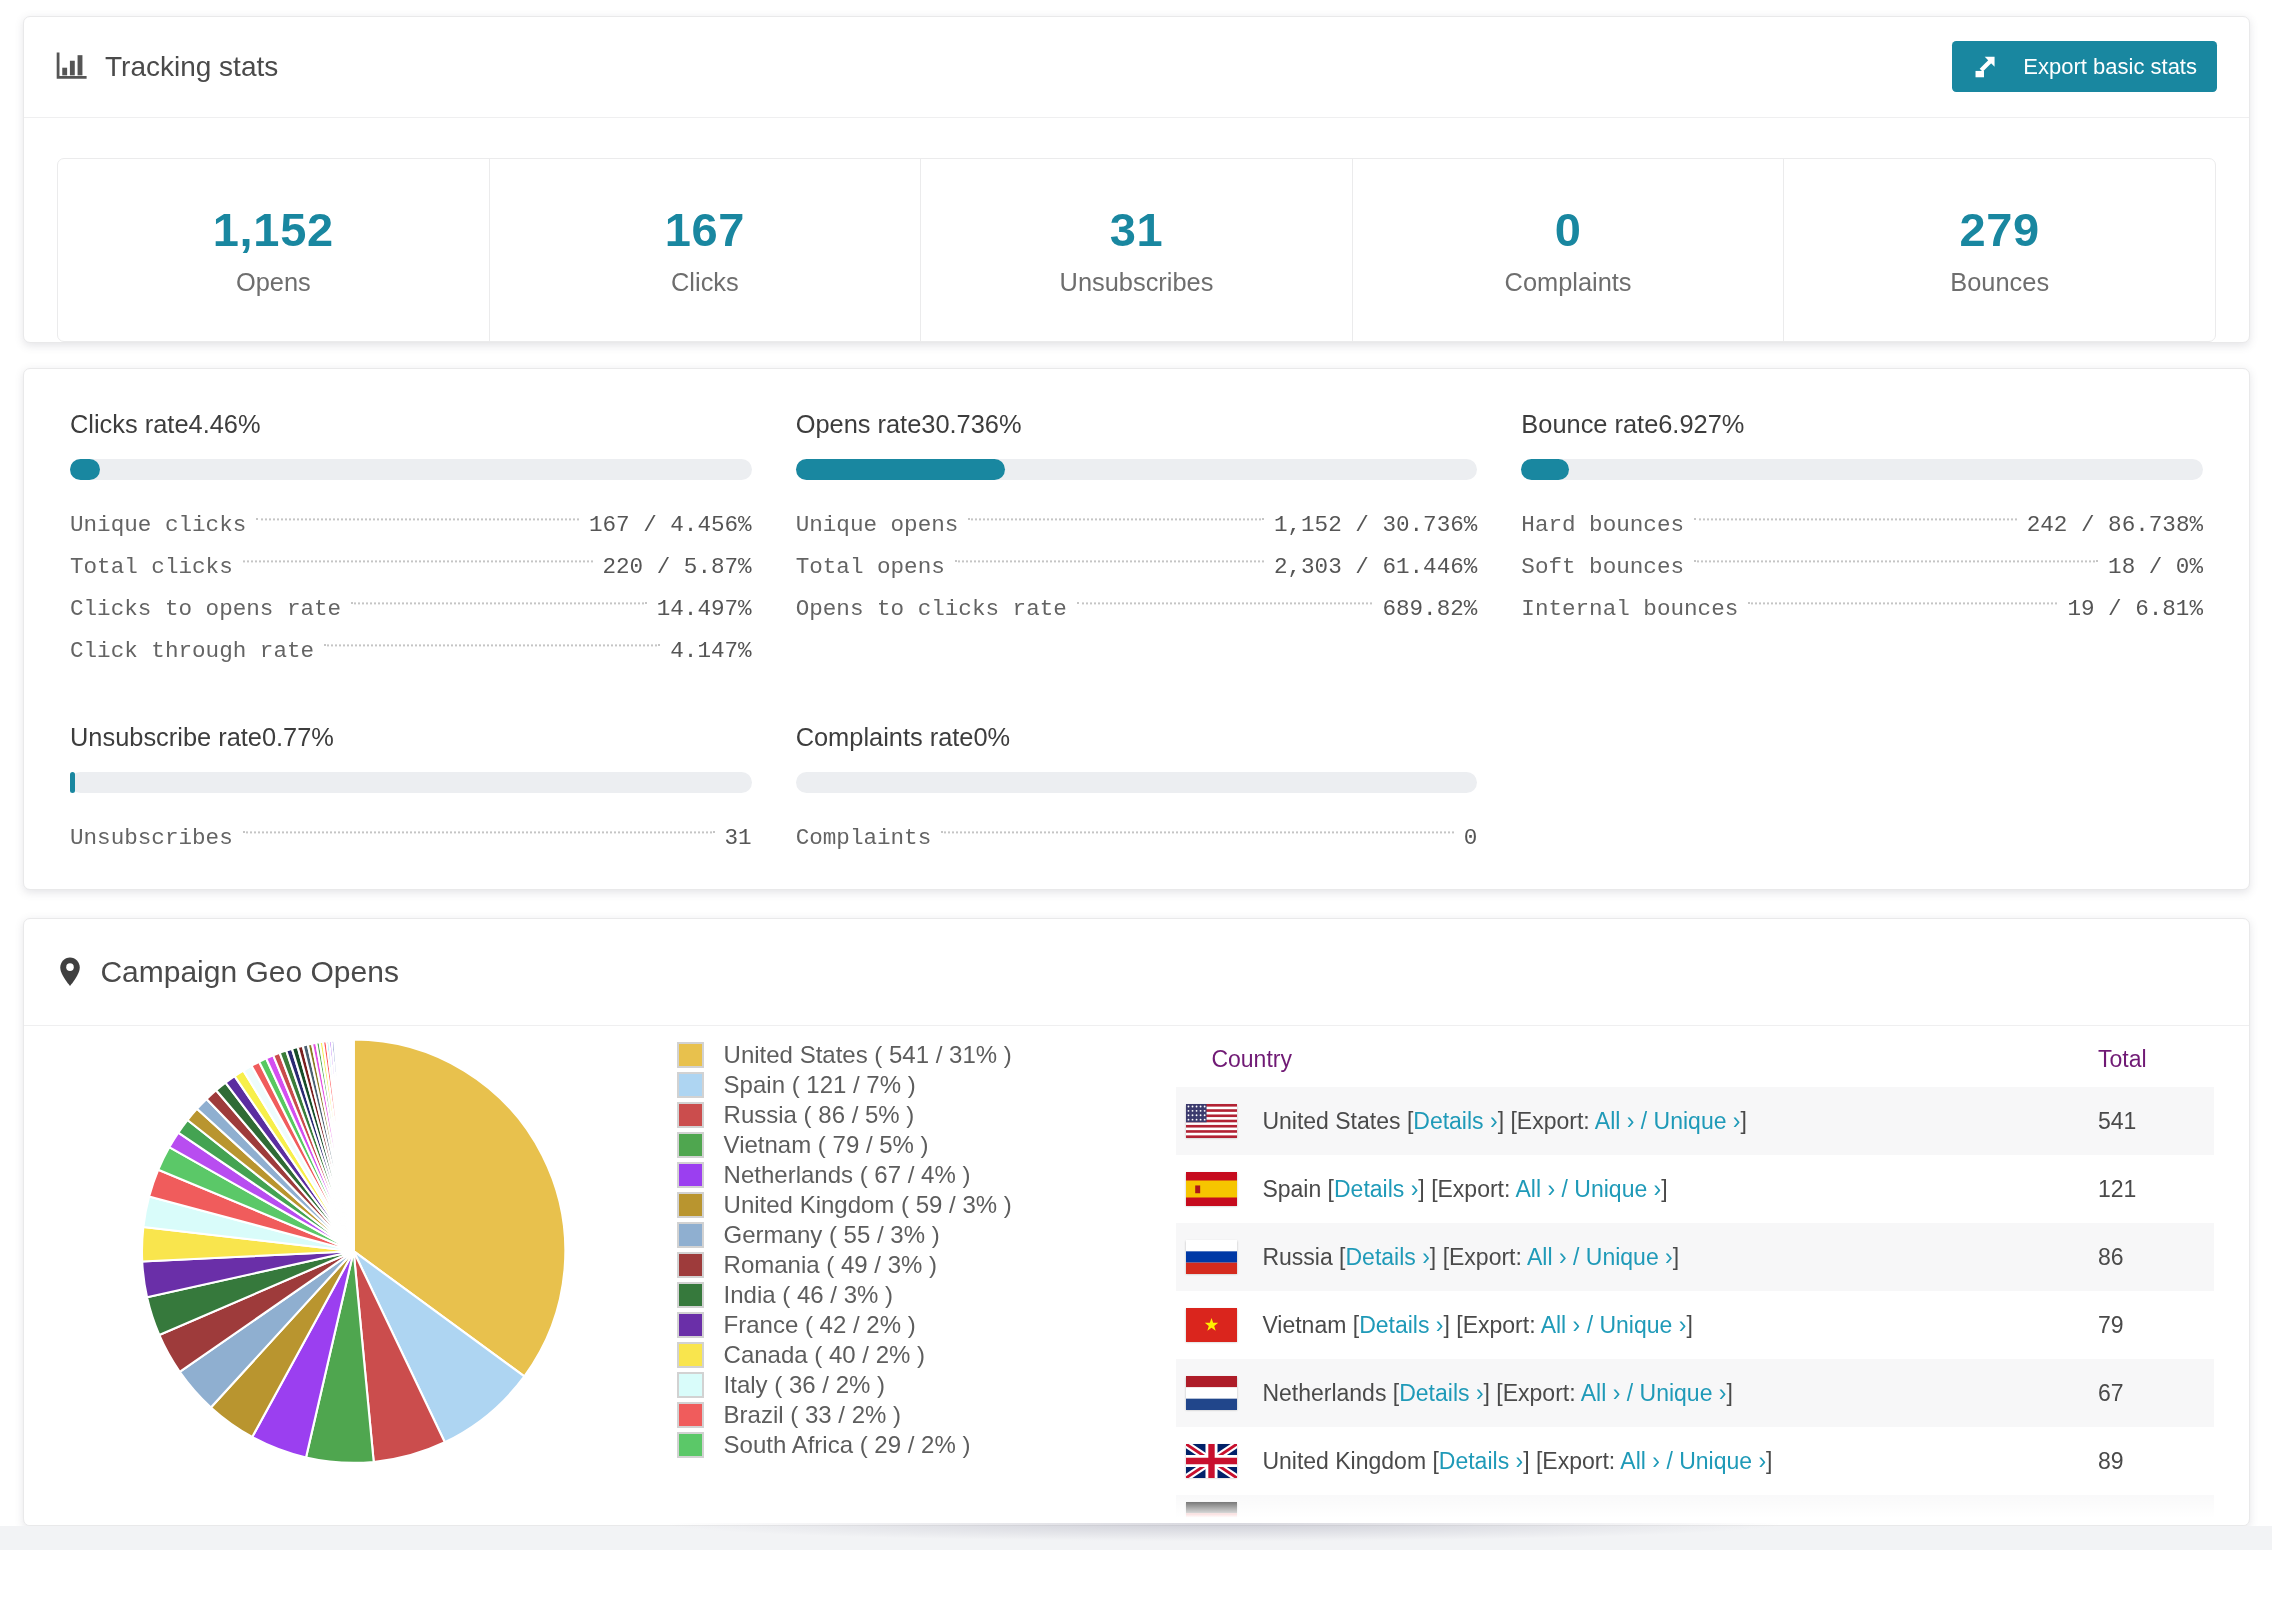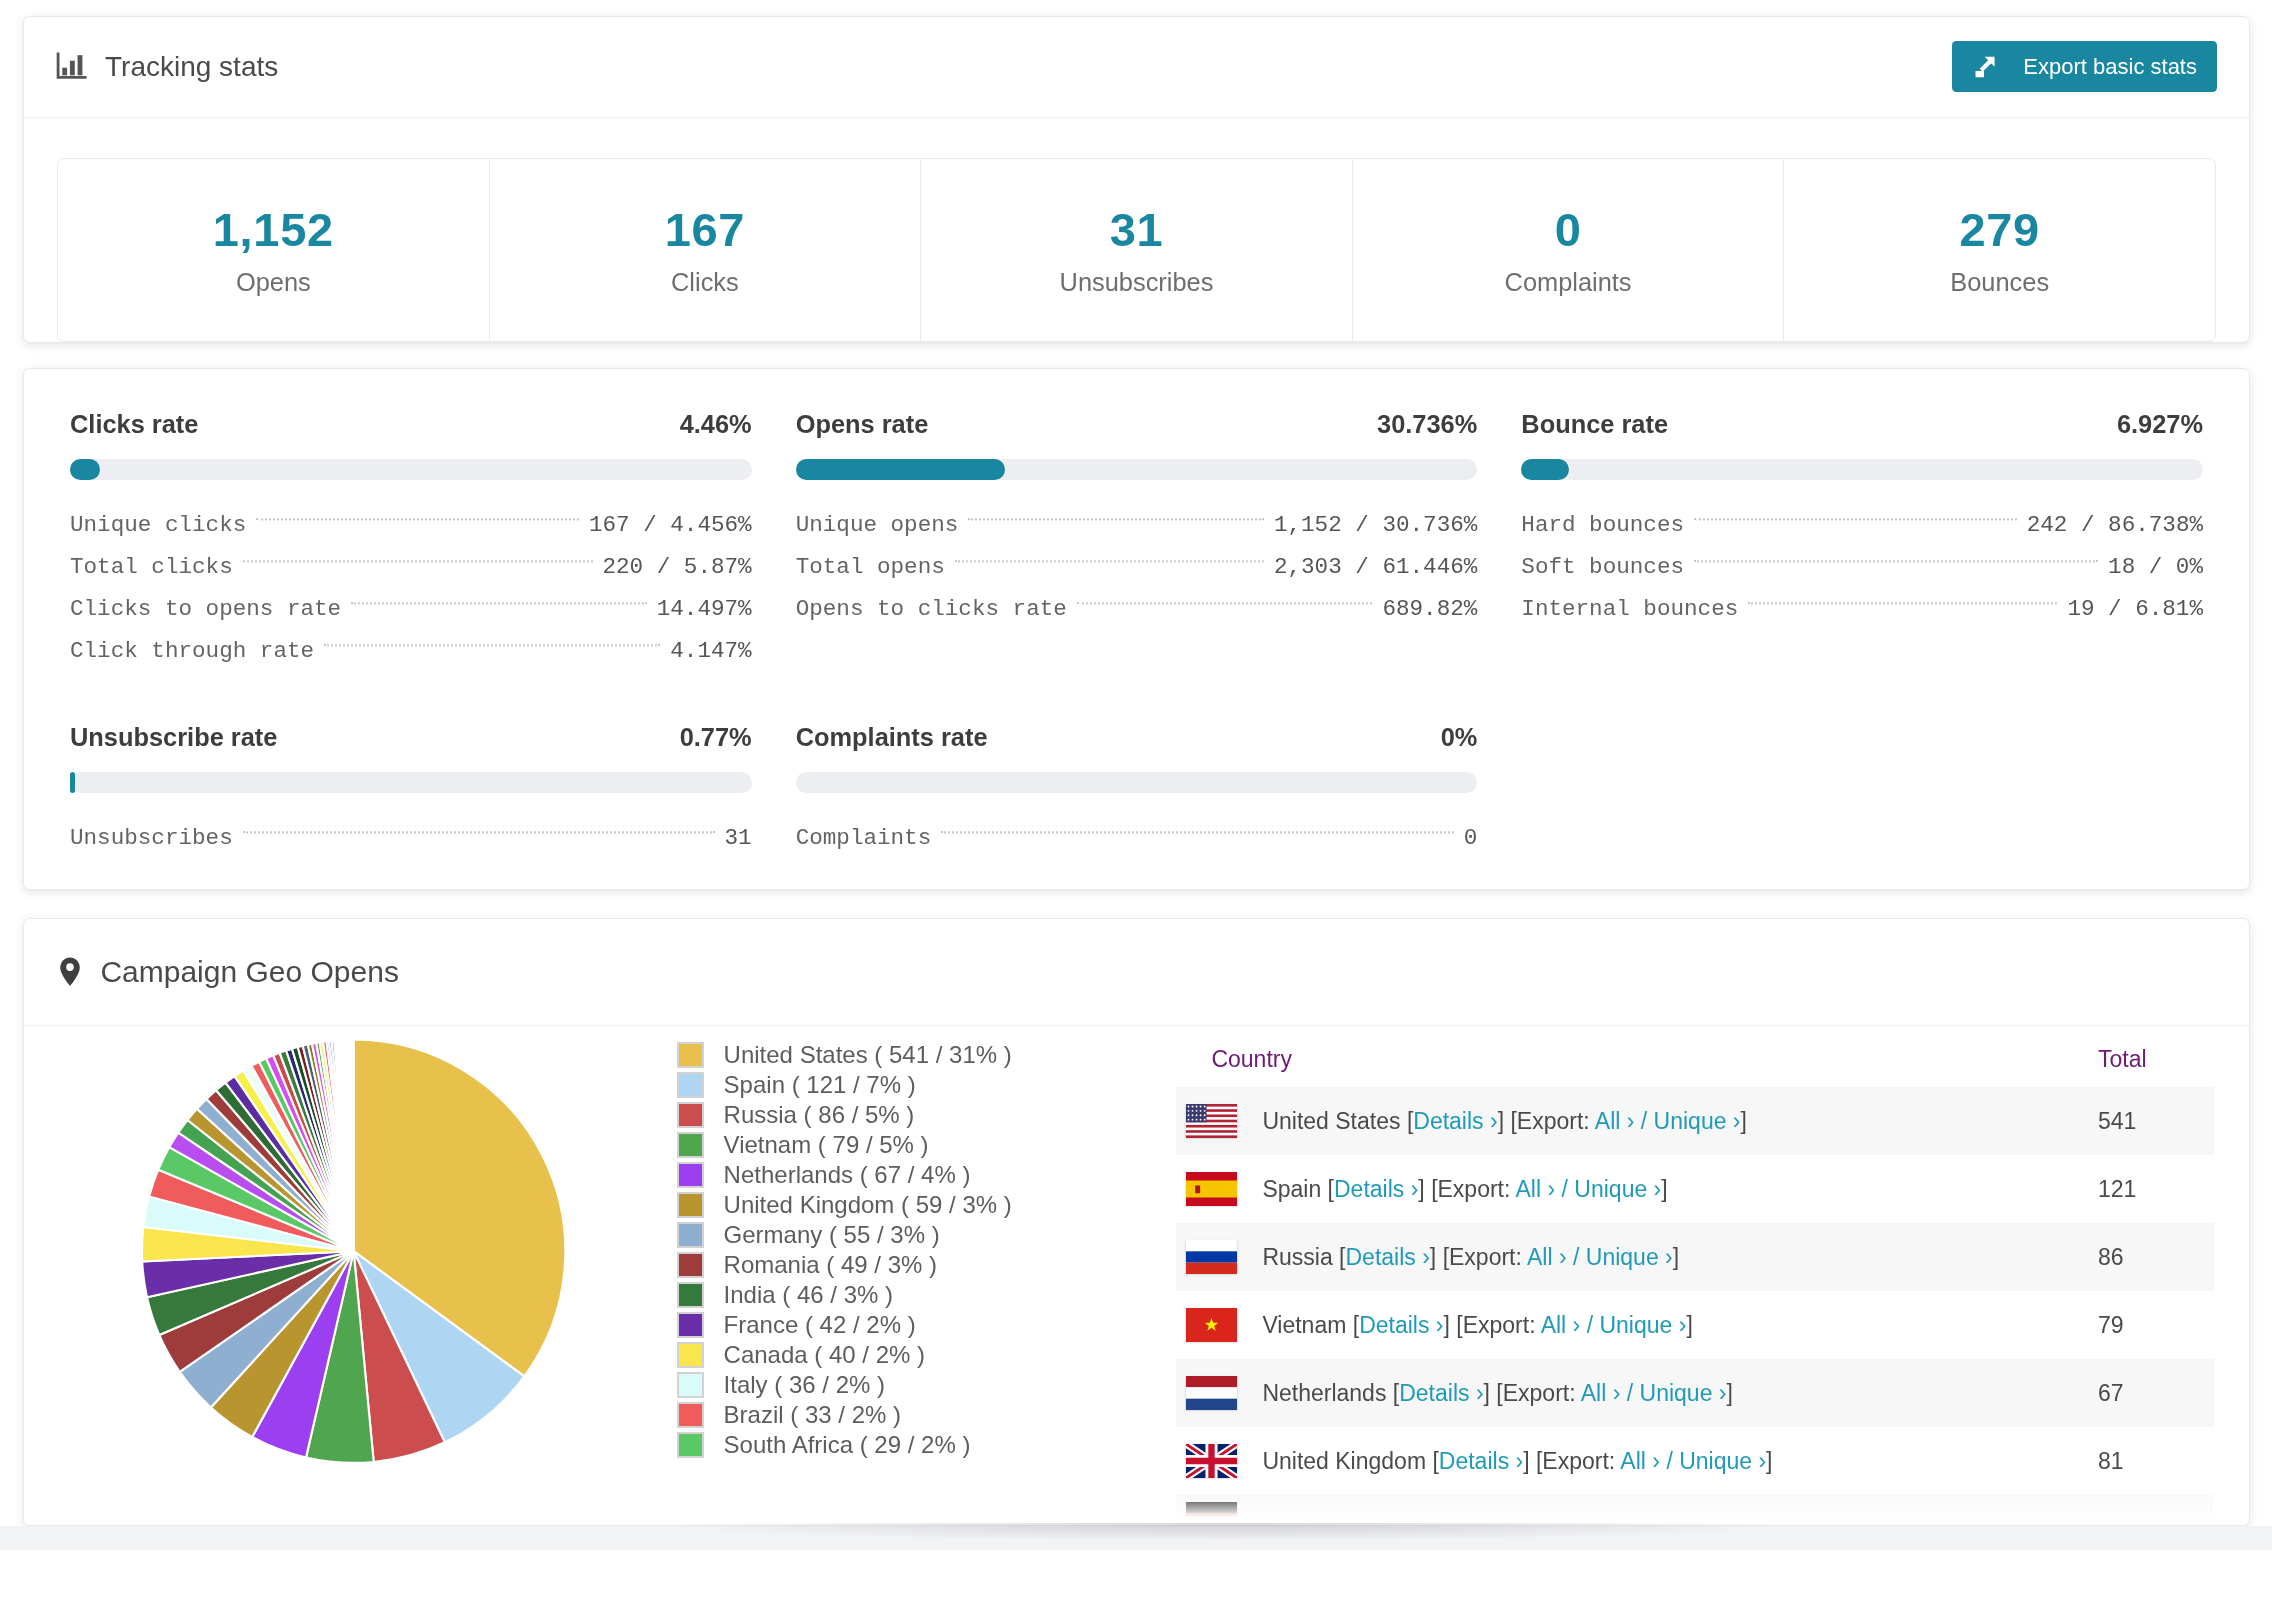--- a/index.html
+++ b/index.html
@@ -33,7 +33,7 @@
   
   .rates-card{margin-top:25.4px;height:522px;padding:41px 46px 0;}
   .rates-grid{display:grid;grid-template-columns:1fr 1fr 1fr;column-gap:44px;row-gap:51px;}
-  .rate-head{display:flex;justify-content:space-between;align-items:baseline;font-size:25.4px;font-weight:700;color:#3d3d3d;}
+  .rate-head{display:flex;align-items:baseline;font-size:25.4px;font-weight:400;color:#3d3d3d;}
   .bar{margin-top:20px;height:21px;background:#eceef1;border-radius:10.6px;}
   .bar-fill{height:21px;border-radius:10.6px;background:#1987a0;min-width:0;}
   .rate-rows{margin-top:24px;}

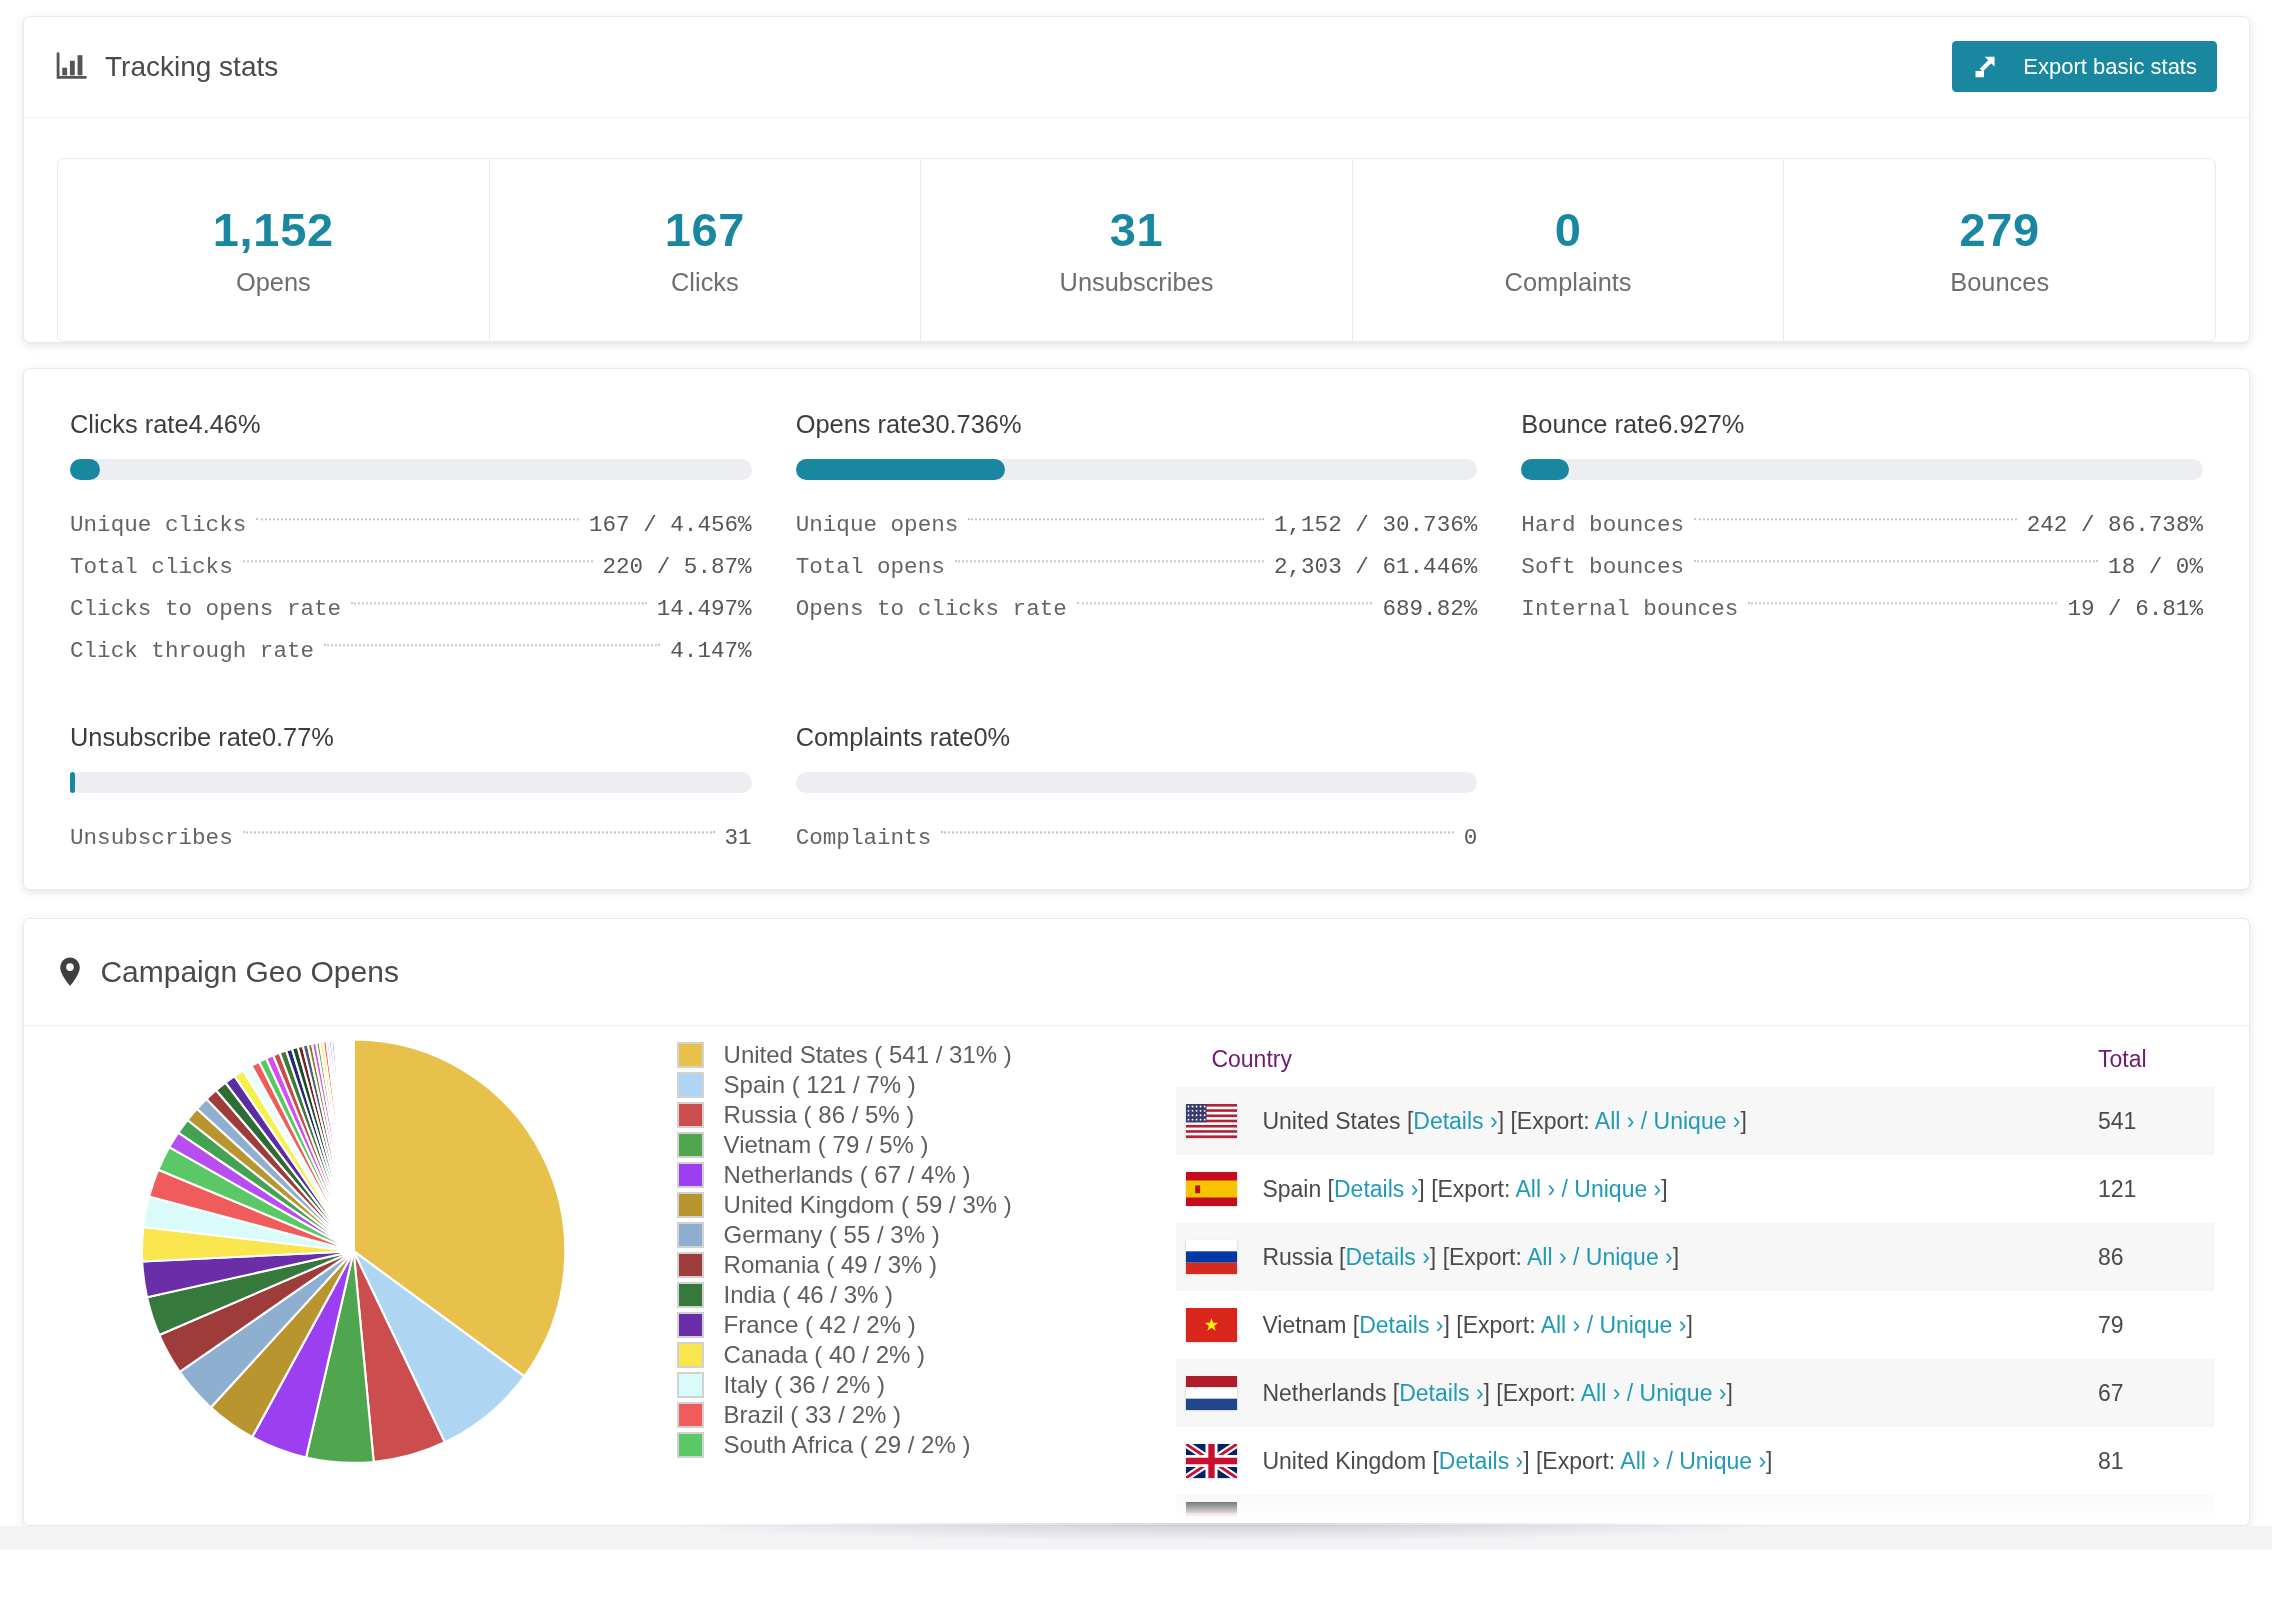--- a/index.html
+++ b/index.html
@@ -494,7 +494,7 @@
       <path d="M36,0 V48 M0,24 H72" stroke="#c8102e" stroke-width="9"></path>
                 </svg></span>
     <span class="cname-cell"><span>United Kingdom</span> <span class="br">[</span><a class="tlink">Details ›</a><span class="br">]</span> <span class="br">[Export:</span> <a class="tlink">All ›</a> <a class="tlink">/</a> <a class="tlink">Unique ›</a><span class="br">]</span></span>
-    <span class="total-cell">81</span>
+    <span class="total-cell">89</span>
   </div>
 
   <div class="trow odd partial">

